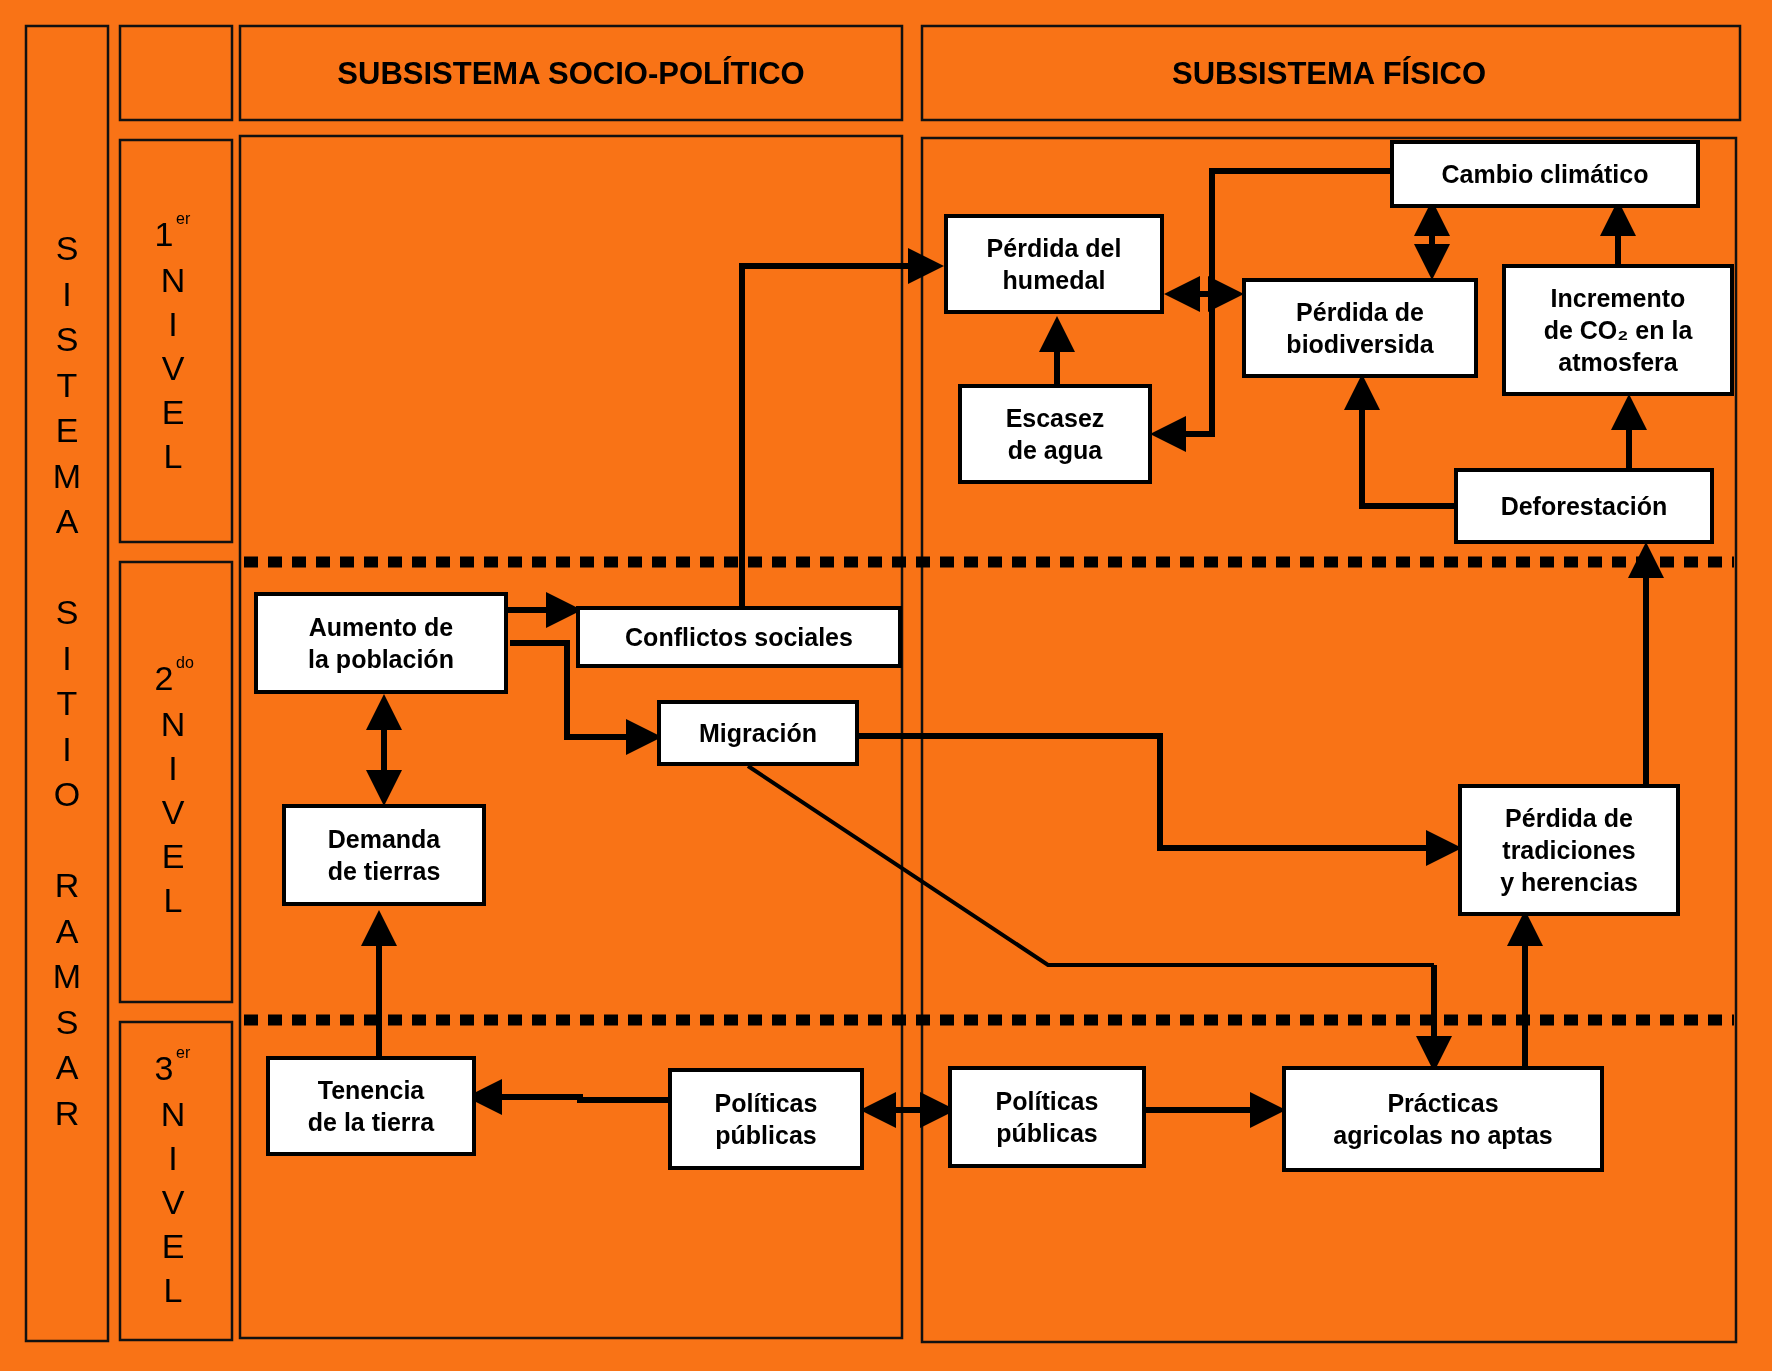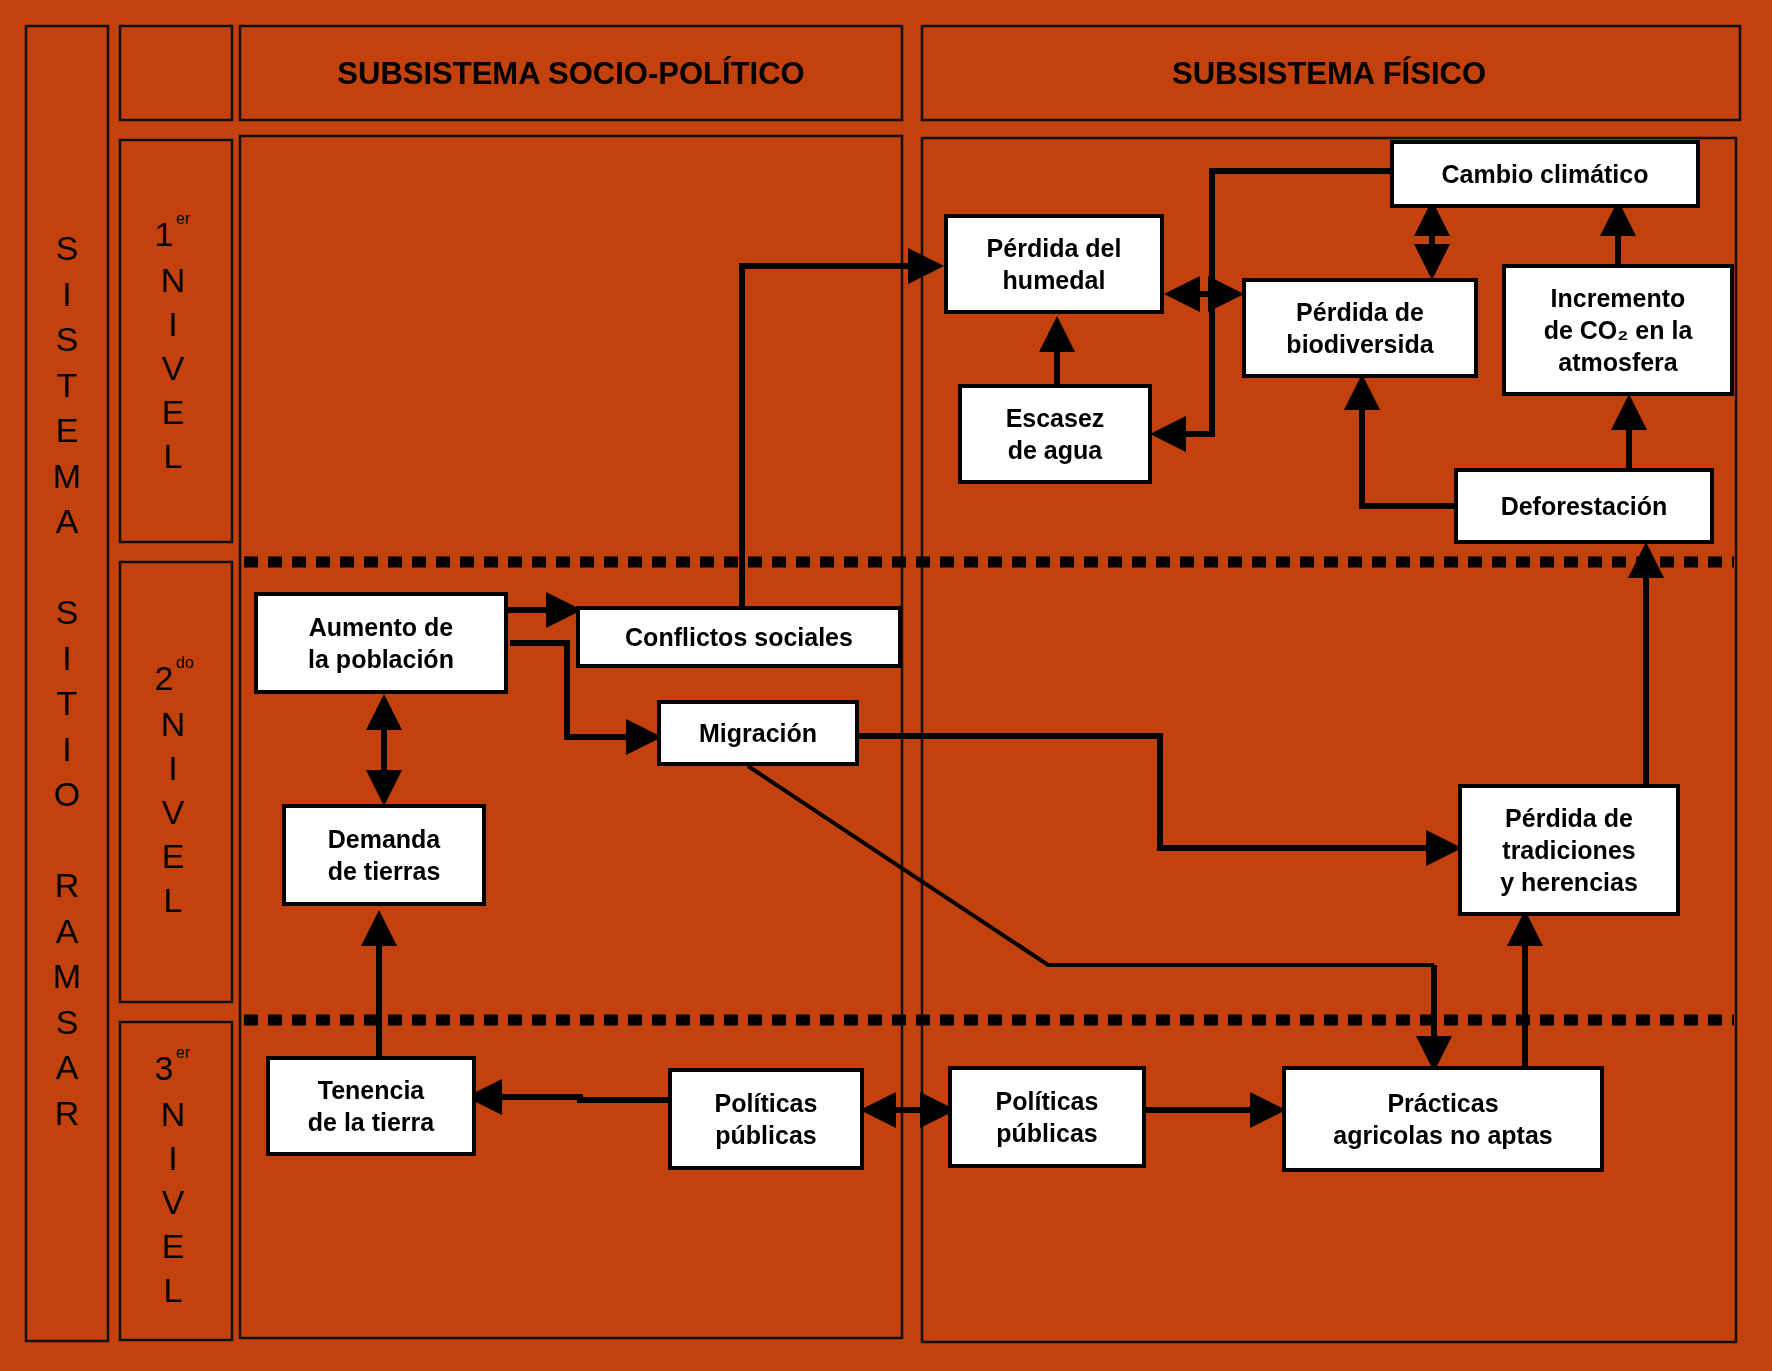--- a/index.html
+++ b/index.html
@@ -3,7 +3,7 @@
 <meta charset="utf-8">
 <style>
   html,body{margin:0;padding:0;background:#fff;}
-  #canvas{position:relative;width:1772px;height:1371px;background:#c2410c;overflow:hidden;}
+  #canvas{position:relative;width:1772px;height:1371px;background:#f97316;overflow:hidden;}
   svg{position:absolute;left:0;top:0;}
   .frame{fill:none;stroke:#111;stroke-width:2.5;}
   .box{fill:#fff;stroke:#000;stroke-width:4;}

